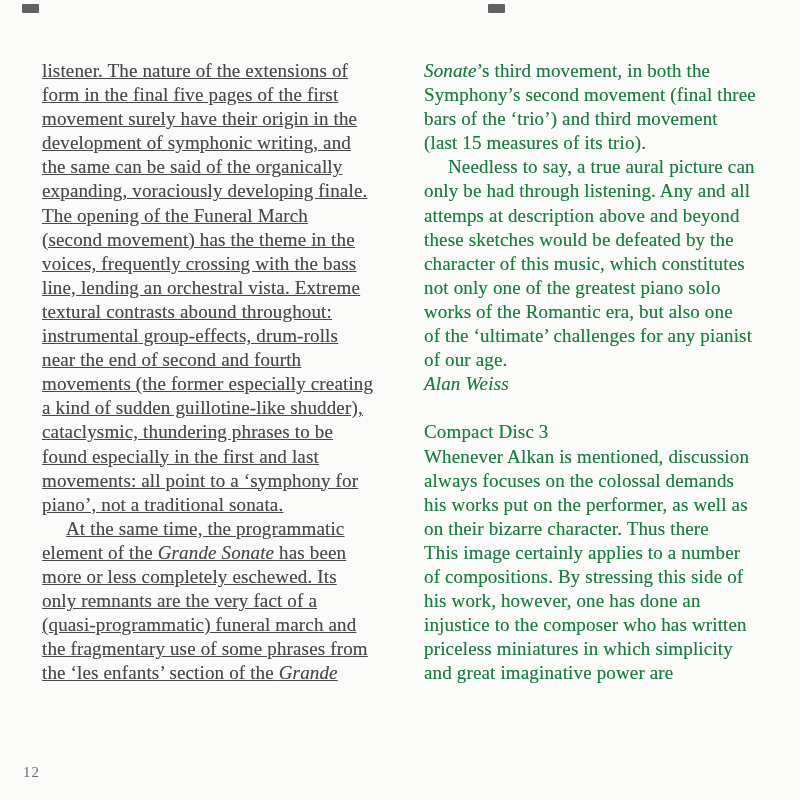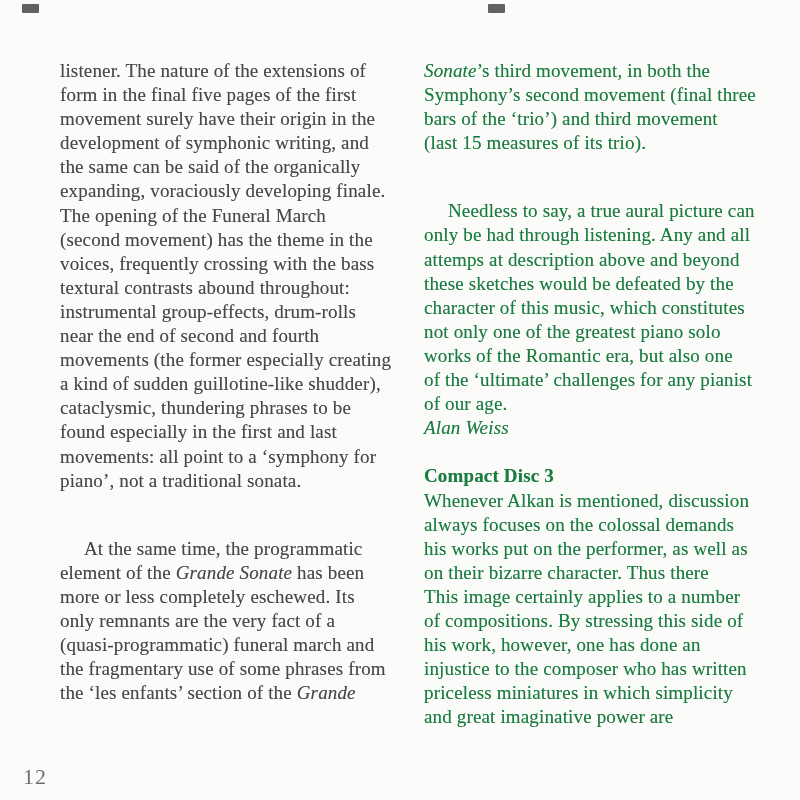--- a/index.html
+++ b/index.html
@@ -33,7 +33,7 @@
     top: 59px;
     width: 362px;
   }
-  .column-left  { left: 60px; }
+  .column-left  { left: 42px; text-decoration: underline; }
   .column-right { left: 424px; }
   .text-line {
     font-size: 19px;

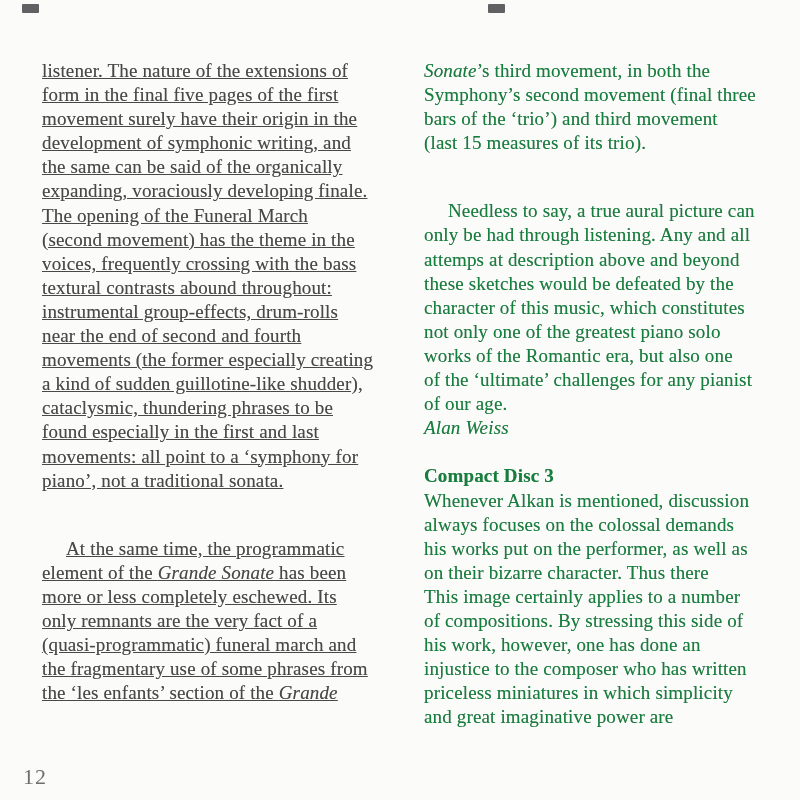--- a/index.html
+++ b/index.html
@@ -42,7 +42,7 @@
     letter-spacing: 0.15px;
     text-shadow: 0 0 0.4px rgba(70,70,70,0.45);
   }
-  .text-line.indent { text-indent: 24px; margin-top: 44px; }
+  .text-line.indent { text-indent: 24px; }
   .run-i { font-style: italic; }
   .run-b { font-weight: bold; text-align: center; }
   .page-number {

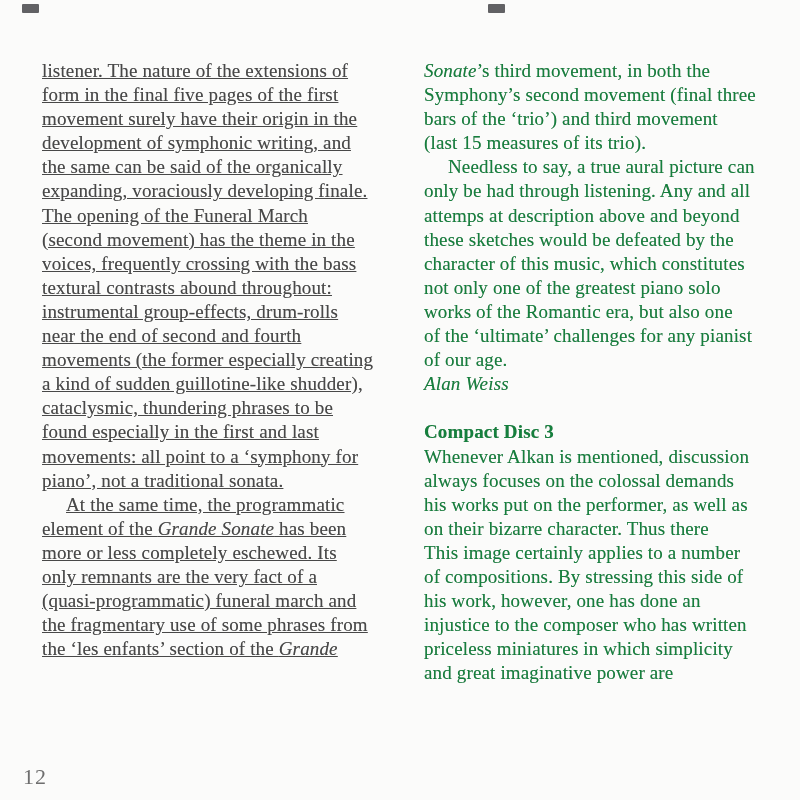--- a/index.html
+++ b/index.html
@@ -69,6 +69,7 @@
       <div class="text-line"><span class="run-n">The opening of the Funeral March</span></div>
       <div class="text-line"><span class="run-n">(second movement) has the theme in the</span></div>
       <div class="text-line"><span class="run-n">voices, frequently crossing with the bass</span></div>
+      <div class="text-line"><span class="run-n">line, lending an orchestral vista. Extreme</span></div>
       <div class="text-line"><span class="run-n">textural contrasts abound throughout:</span></div>
       <div class="text-line"><span class="run-n">instrumental group-effects, drum-rolls</span></div>
       <div class="text-line"><span class="run-n">near the end of second and fourth</span></div>

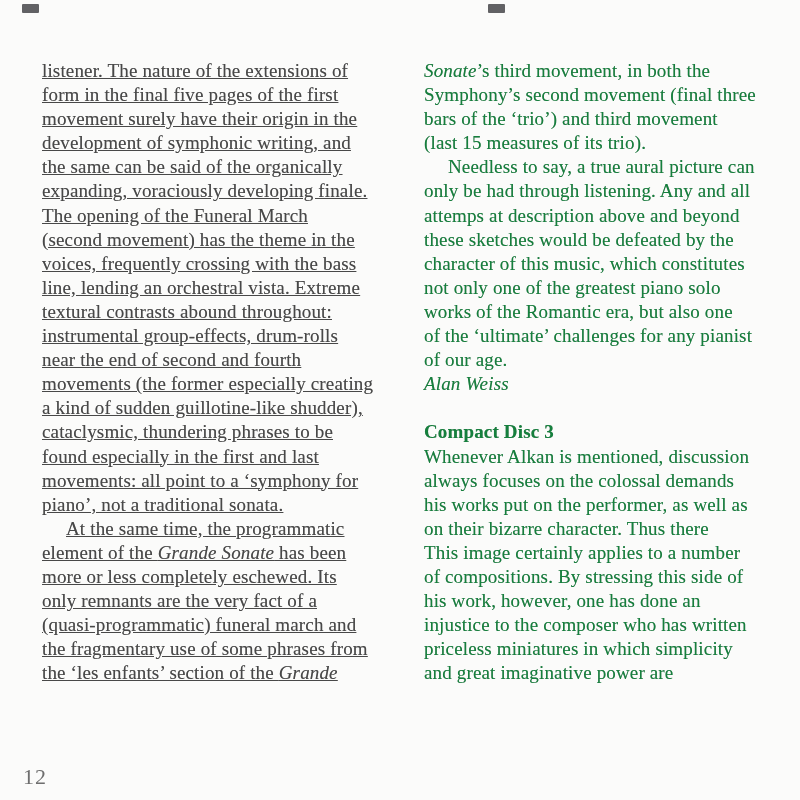--- a/index.html
+++ b/index.html
@@ -44,7 +44,7 @@
   }
   .text-line.indent { text-indent: 24px; }
   .run-i { font-style: italic; }
-  .run-b { font-weight: bold; text-align: center; }
+  .run-b { font-weight: normal; text-align: center; }
   .page-number {
     position: absolute;
     left: 23px;

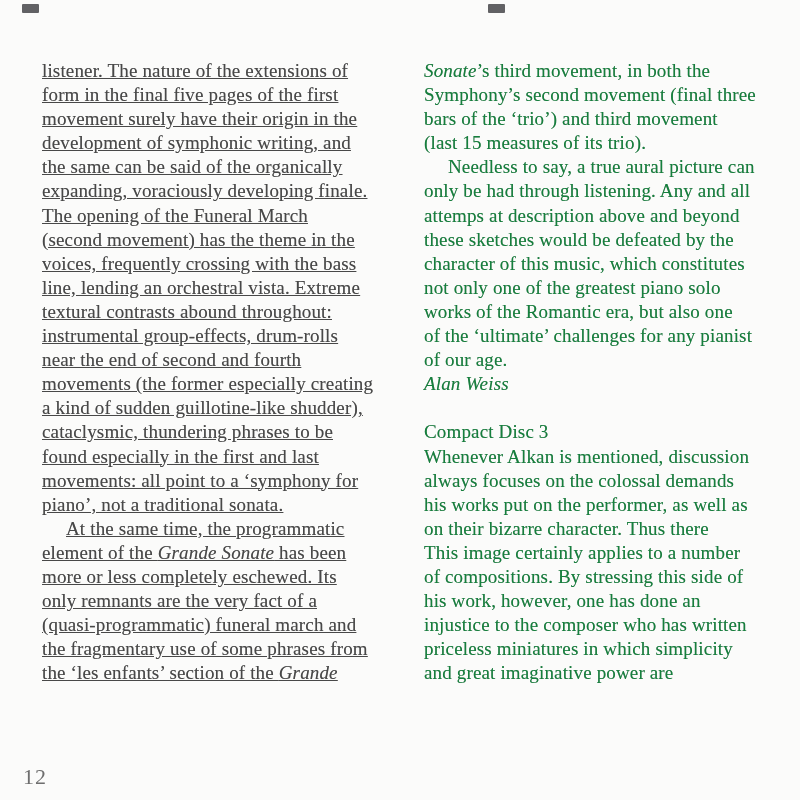--- a/index.html
+++ b/index.html
@@ -49,7 +49,7 @@
     position: absolute;
     left: 23px;
     top: 764px;
-    font-size: 22px;
+    font-size: 15px;
     letter-spacing: 1px;
   }
 </style>

